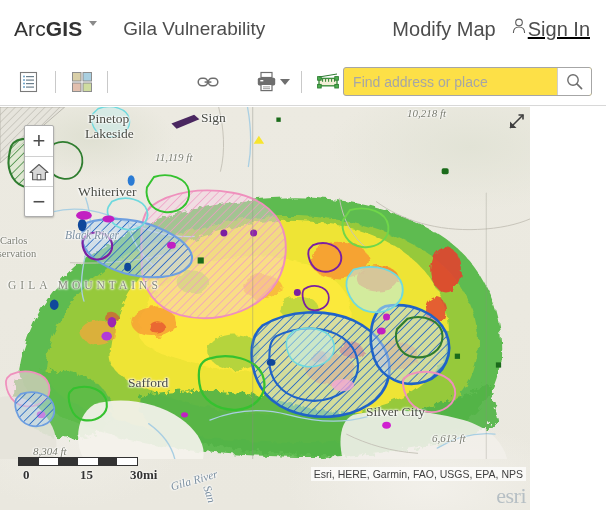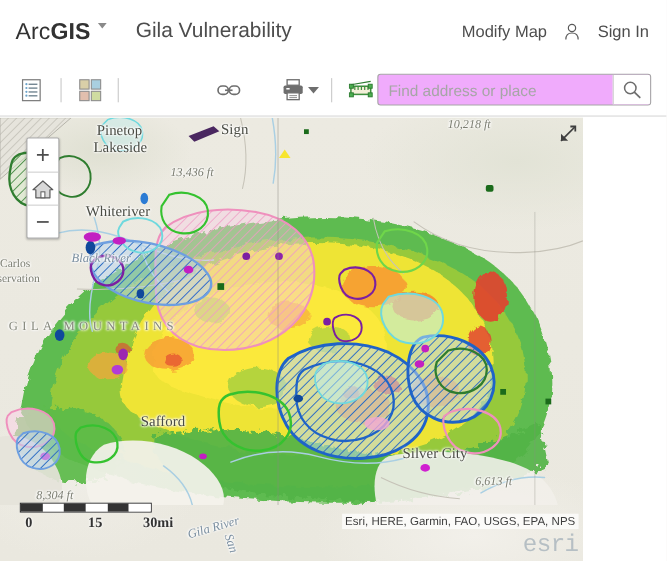--- a/index.html
+++ b/index.html
@@ -51,7 +51,7 @@
     padding-right: 2px;
   }
   .hdr-link {
-    font-size: 15px; color: #4d4d4d; cursor: pointer; white-space: nowrap;
+    font-size: 20px; color: #4d4d4d; cursor: pointer; white-space: nowrap;
   }
   .signin-group { display: flex; align-items: center; gap: 16px; cursor: pointer; }
 

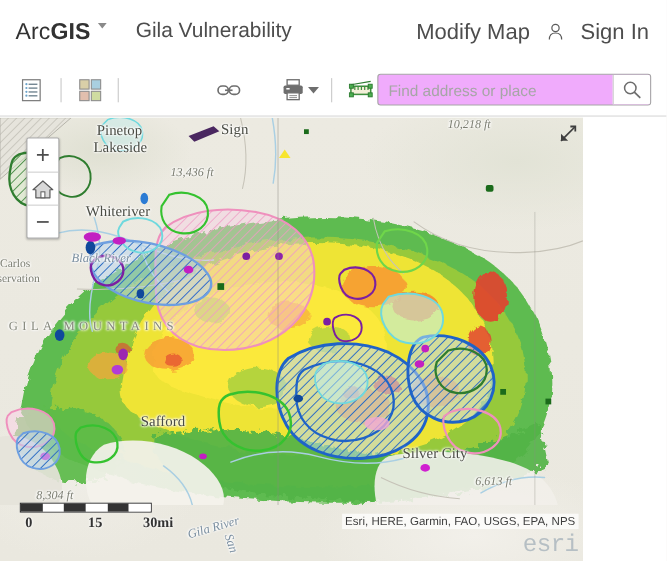--- a/index.html
+++ b/index.html
@@ -53,7 +53,7 @@
   .hdr-link {
     font-size: 20px; color: #4d4d4d; cursor: pointer; white-space: nowrap;
   }
-  .signin-group { display: flex; align-items: center; gap: 16px; cursor: pointer; }
+  .signin-group { display: flex; align-items: flex-start; gap: 2px; cursor: pointer; text-decoration: underline; }
 
   
   .toolbar {

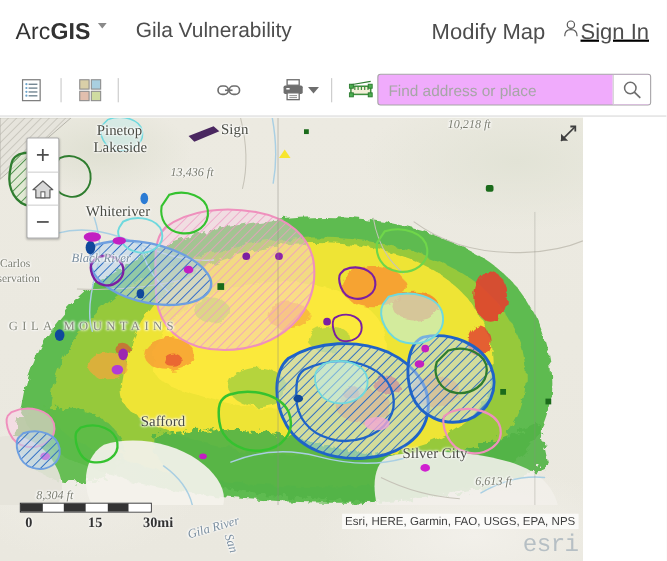--- a/index.html
+++ b/index.html
@@ -88,7 +88,7 @@
     width: 251px; height: 29px;
     border: 1px solid #a6a6a6;
     border-radius: 3px;
-    background: #f0abfc;
+    background: #fde047;
     overflow: hidden;
   }
   .search-input {

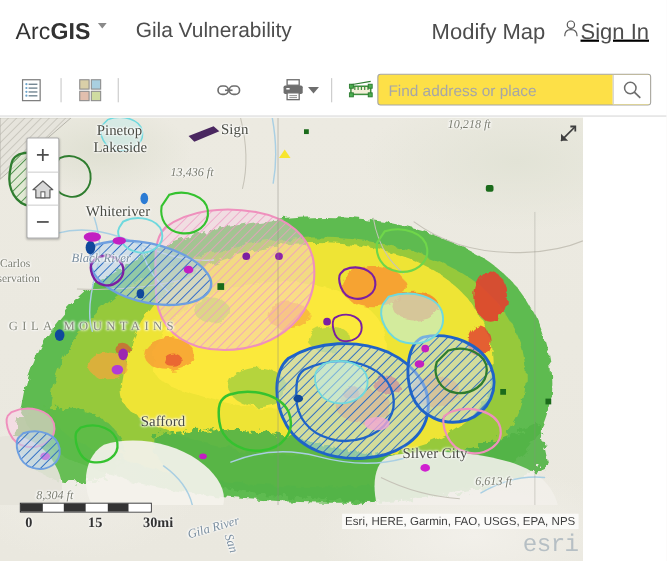--- a/index.html
+++ b/index.html
@@ -529,7 +529,7 @@
       <div class="mlabel city" style="left:78px;  top:77px;">Whiteriver</div>
       <div class="mlabel city" style="left:128px; top:268px;">Safford</div>
       <div class="mlabel city" style="left:366px; top:297px;">Silver City</div>
-      <div class="mlabel elev" style="left:155px; top:44px;">13,436 ft</div>
+      <div class="mlabel elev" style="left:155px; top:44px;">11,119 ft</div>
       <div class="mlabel elev" style="left:407px; top:0px;">10,218 ft</div>
       <div class="mlabel elev" style="left:432px; top:325px;">6,613 ft</div>
       <div class="mlabel elev" style="left:33px;  top:338px;">8,304 ft</div>

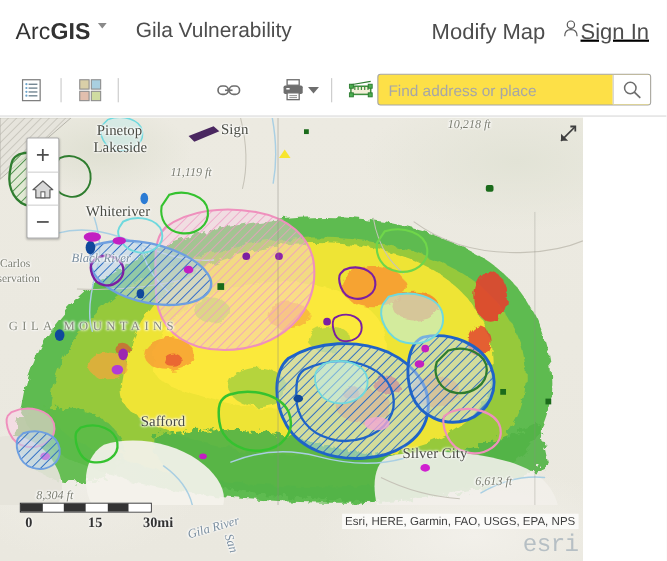--- a/index.html
+++ b/index.html
@@ -536,7 +536,7 @@
       <div class="mlabel river" style="left:65px; top:122px;">Black River</div>
       <div class="mlabel river" style="left:170px; top:367px; transform:rotate(-16deg);">Gila River</div>
       <div class="mlabel river" style="left:201px; top:381px; transform:rotate(72deg);">San</div>
-      <div class="mlabel range" style="left:8px; top:184px;">GILA  MOUNTAINS</div>
+      <div class="mlabel range" style="left:8px; top:172px;">GILA  MOUNTAINS</div>
       <div class="mlabel res" style="left:0px;   top:128px;">Carlos</div>
       <div class="mlabel res" style="left:-14px; top:141px;">Reservation</div>
       <div class="mlabel elev" style="left:589px; top:38px;margin-left:25px;">10</div>

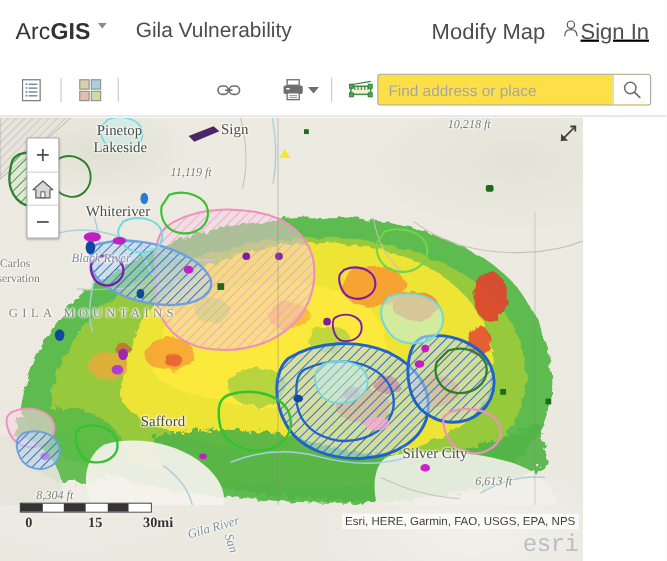--- a/index.html
+++ b/index.html
@@ -211,7 +211,7 @@
     white-space: nowrap;
   }
   .esri-logo {
-    font-family: Liberation Mono, monospace;
+    font-family: Liberation Serif, serif;
     font-size: 22px;
     color: #b6bfc4;
     font-weight: 400;

